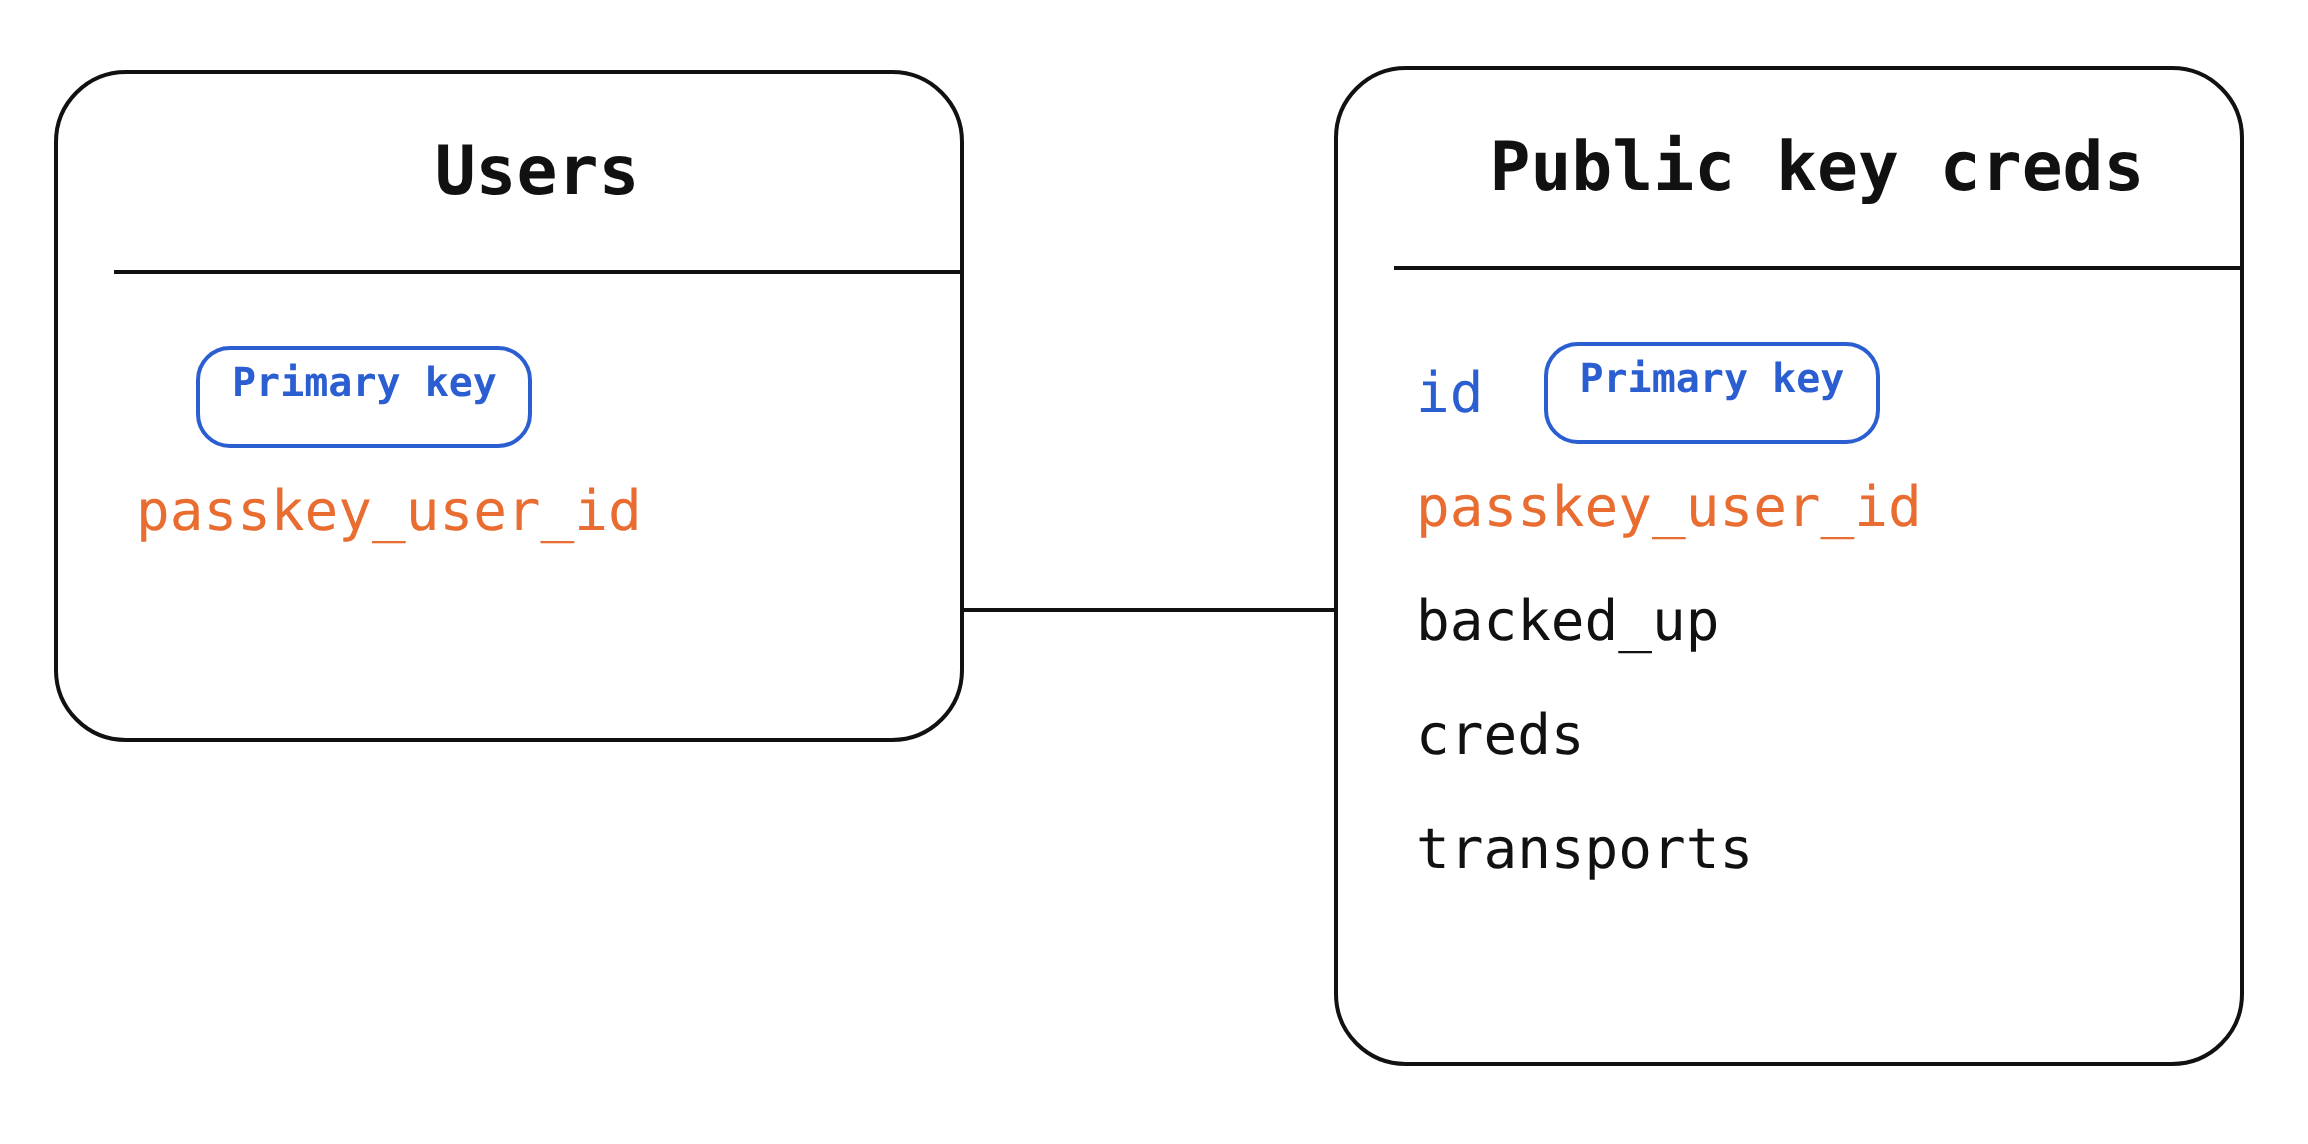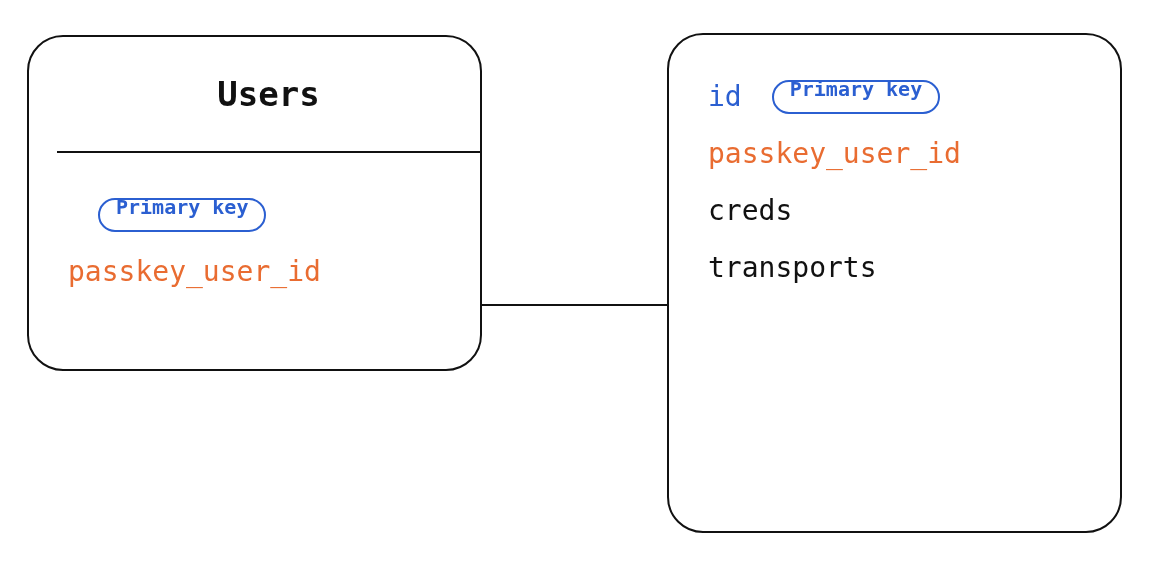--- a/index.html
+++ b/index.html
@@ -46,7 +46,7 @@
   }
   .table-header {
     box-sizing: border-box;
-    height: 116px;
+    height: 100px;
     border-bottom: 2px solid var(--line-black, #111111);
     display: flex;
     align-items: center;

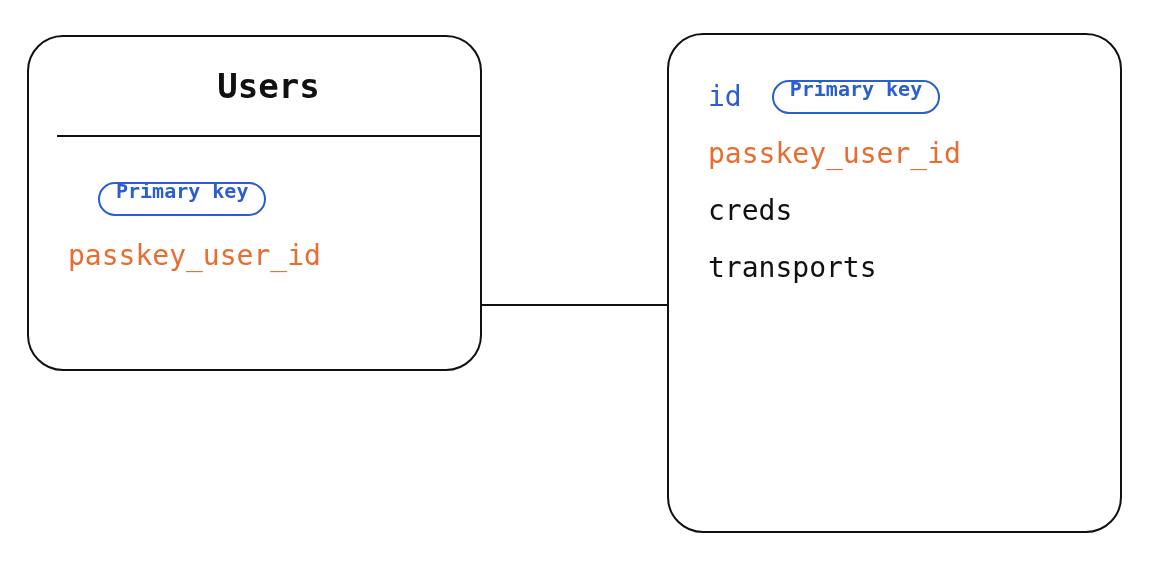--- a/index.html
+++ b/index.html
@@ -113,6 +113,9 @@
   </div>
 
   <div class="table-box creds">
+    <div class="table-header">
+      <span class="table-title">Public key creds</span>
+    </div>
     <div class="table-body">
       <div class="row">
         <span class="col-name pk">id</span>

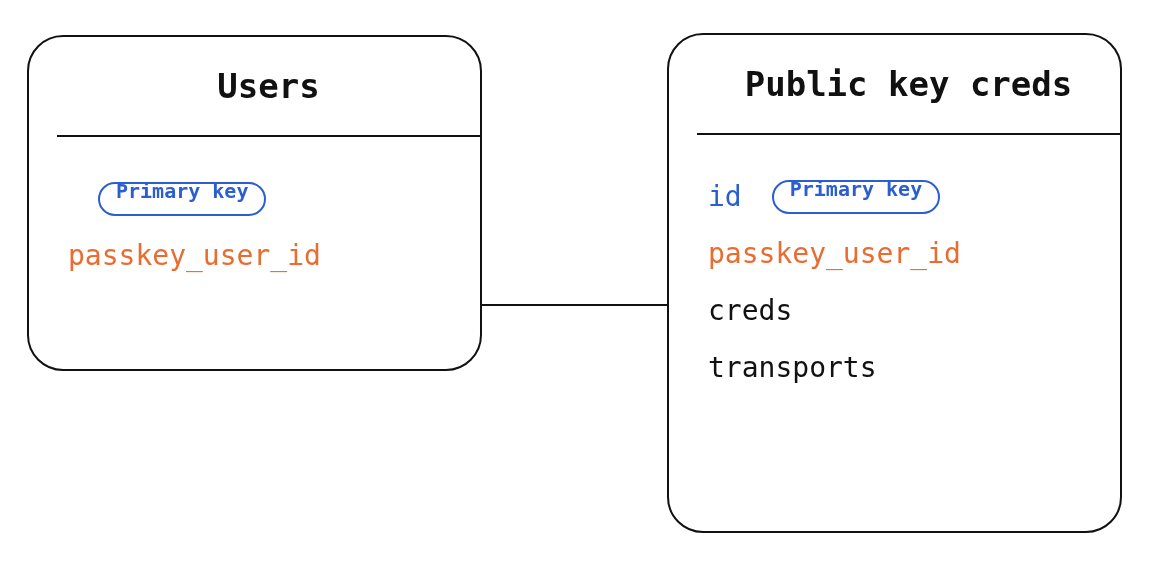--- a/index.html
+++ b/index.html
@@ -81,7 +81,7 @@
     align-items: center;
     justify-content: center;
     box-sizing: border-box;
-    height: 34px;
+    height: 51px;
     padding: 0 16px 16px 16px;
     border: 2px solid var(--pk-blue, #2B5FD1);
     border-radius: 17px;

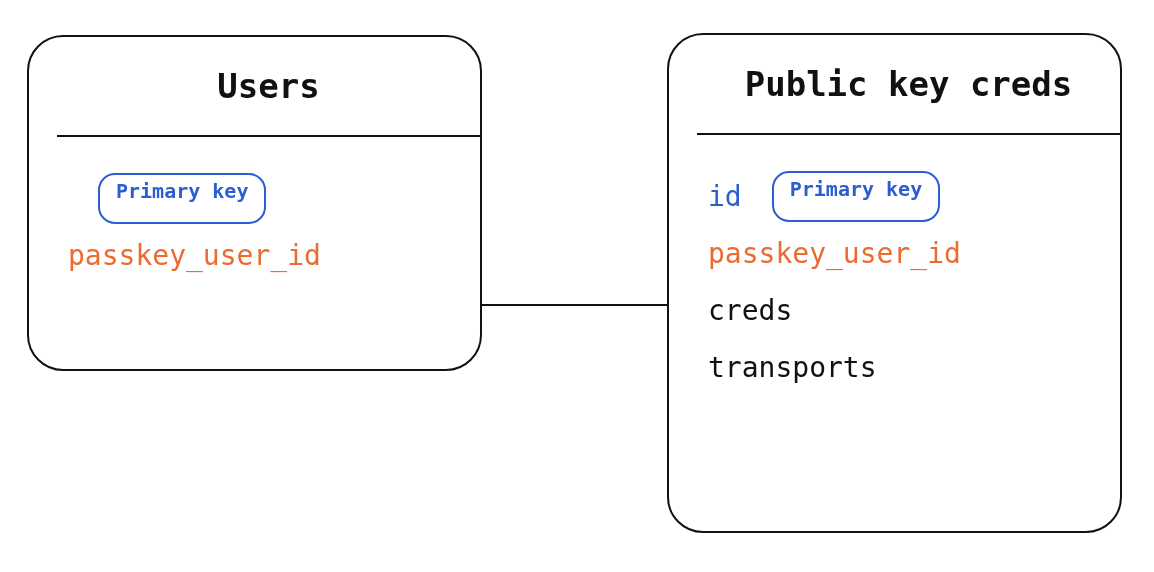--- a/index.html
+++ b/index.html
@@ -125,6 +125,9 @@
         <span class="col-name fk">passkey_user_id</span>
       </div>
       <div class="row">
+        <span class="col-name">backed_up</span>
+      </div>
+      <div class="row">
         <span class="col-name">creds</span>
       </div>
       <div class="row">

